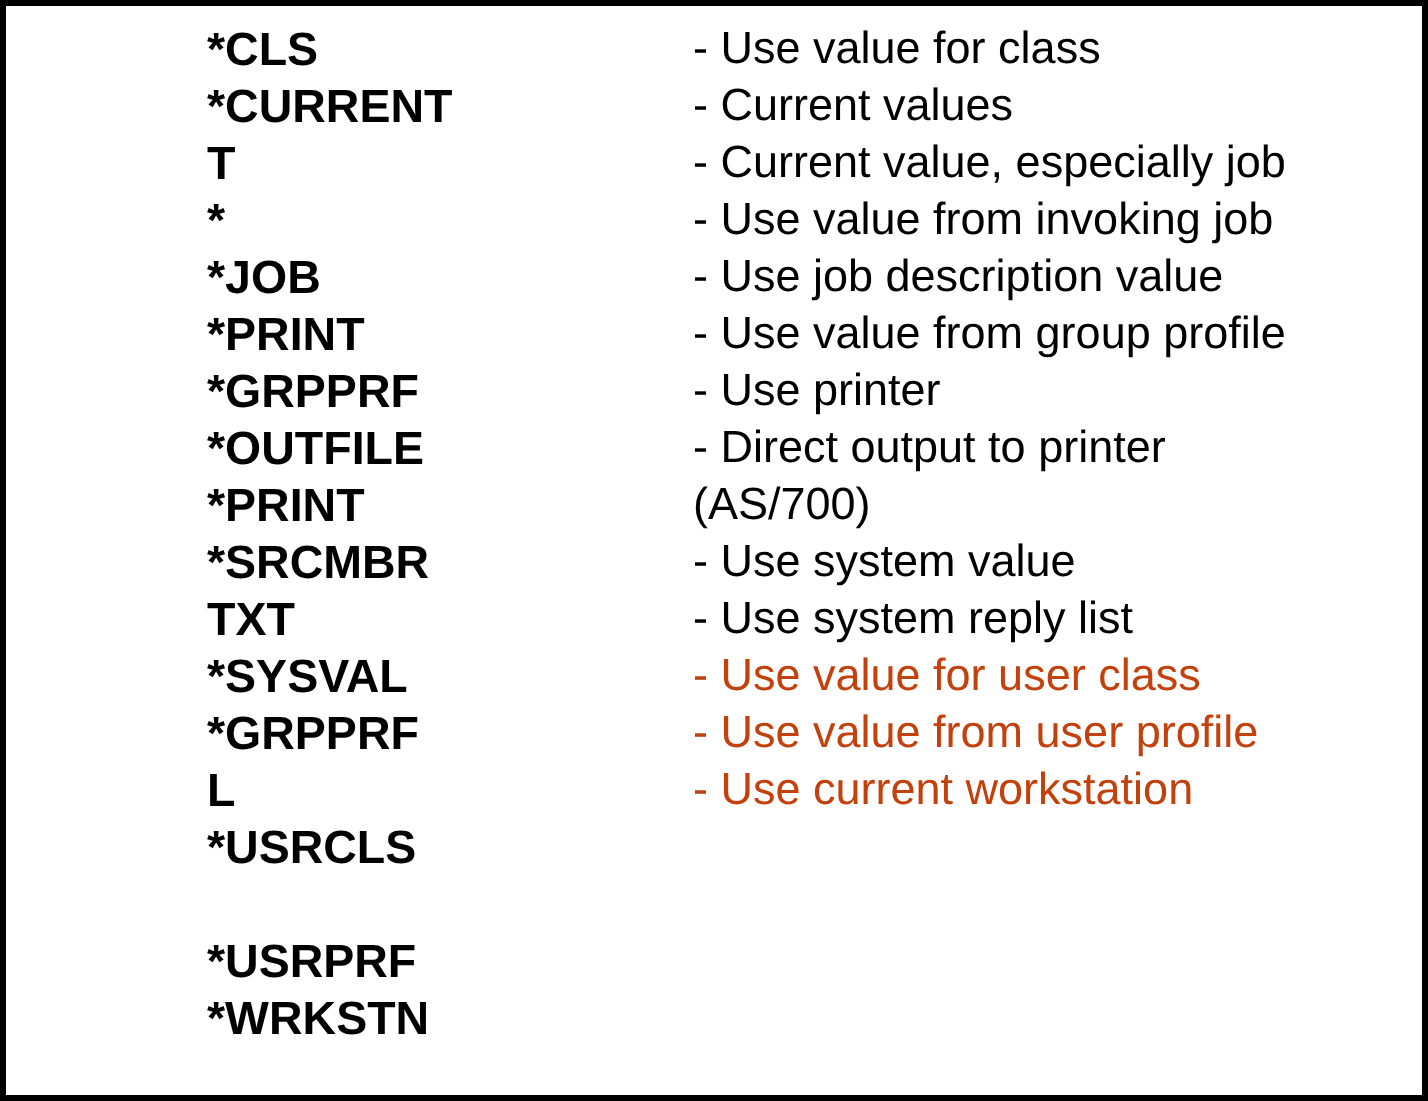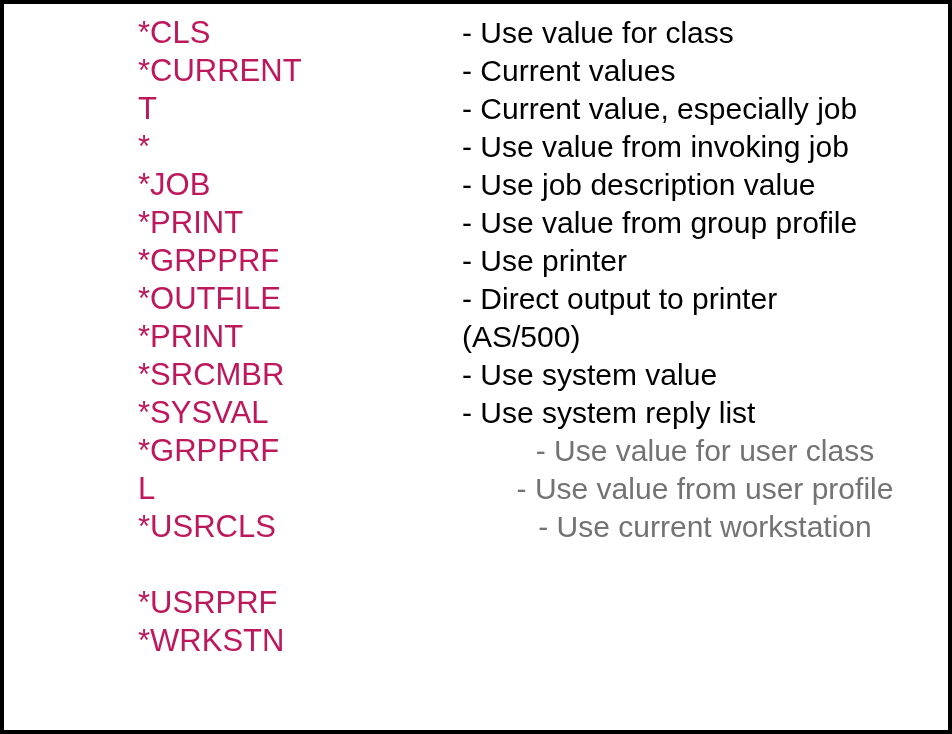--- a/index.html
+++ b/index.html
@@ -42,8 +42,8 @@
   }
   .kw {
     font-size: 31px;
-    font-weight: normal;
-    color: #be185d;
+    font-weight: bold;
+    color: #000000;
     line-height: 38px;
     letter-spacing: 0px;
     white-space: pre-wrap;

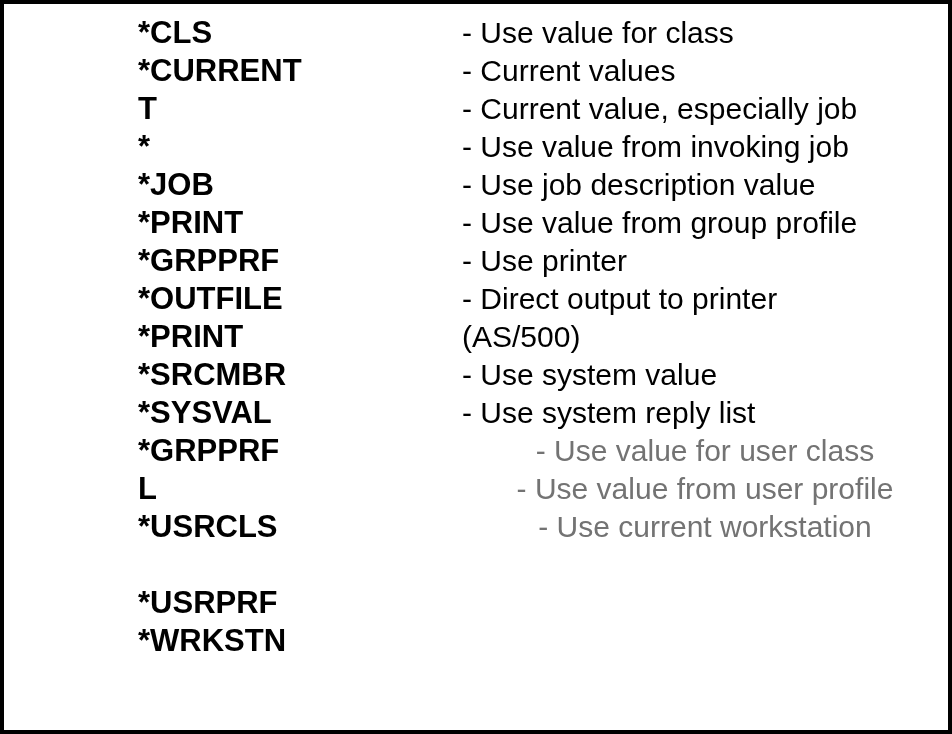--- a/index.html
+++ b/index.html
@@ -99,7 +99,7 @@
       <div class="desc">- Use value from group profile</div>
       <div class="desc">- Use printer</div>
       <div class="desc">- Direct output to printer</div>
-      <div class="desc">(AS/500)</div>
+      <div class="desc">(AS/700)</div>
       <div class="desc">- Use system value</div>
       <div class="desc">- Use system reply list</div>
       <div class="desc faded">- Use value for user class</div>

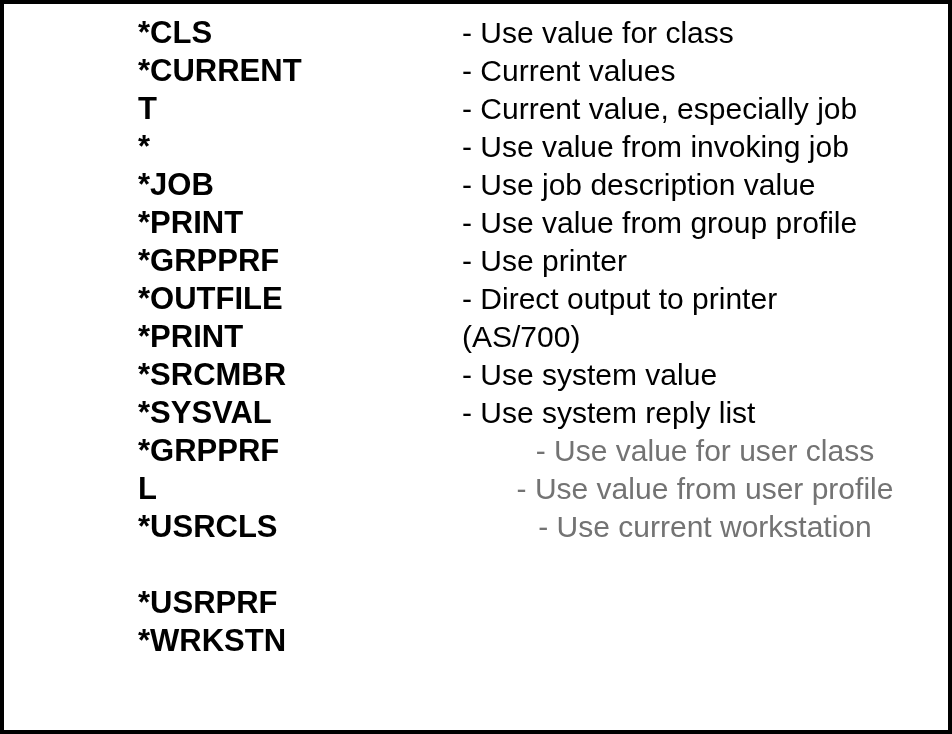--- a/index.html
+++ b/index.html
@@ -81,6 +81,7 @@
       <div class="kw">*OUTFILE</div>
       <div class="kw">*PRINT</div>
       <div class="kw">*SRCMBR</div>
+      <div class="kw">TXT</div>
       <div class="kw">*SYSVAL</div>
       <div class="kw">*GRPPRF</div>
       <div class="kw">L</div>

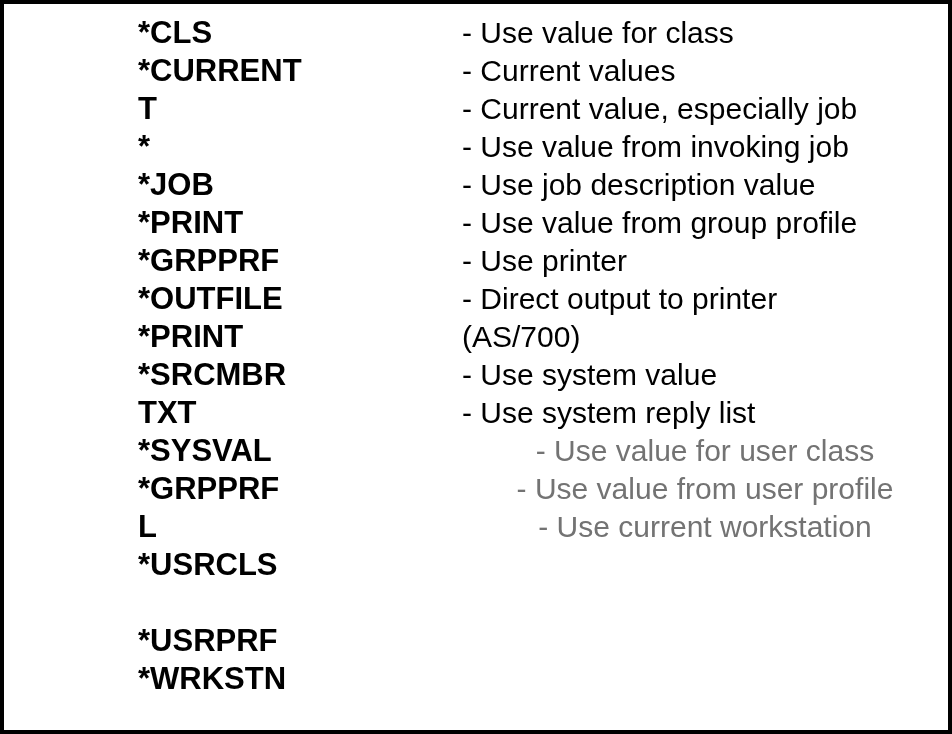--- a/index.html
+++ b/index.html
@@ -57,8 +57,7 @@
     white-space: pre-wrap;
   }
   .desc.faded {
-    color: #737373;
-    text-align: center;
+    color: #c2410c;
   }
   .spacer {
     height: 38px;

